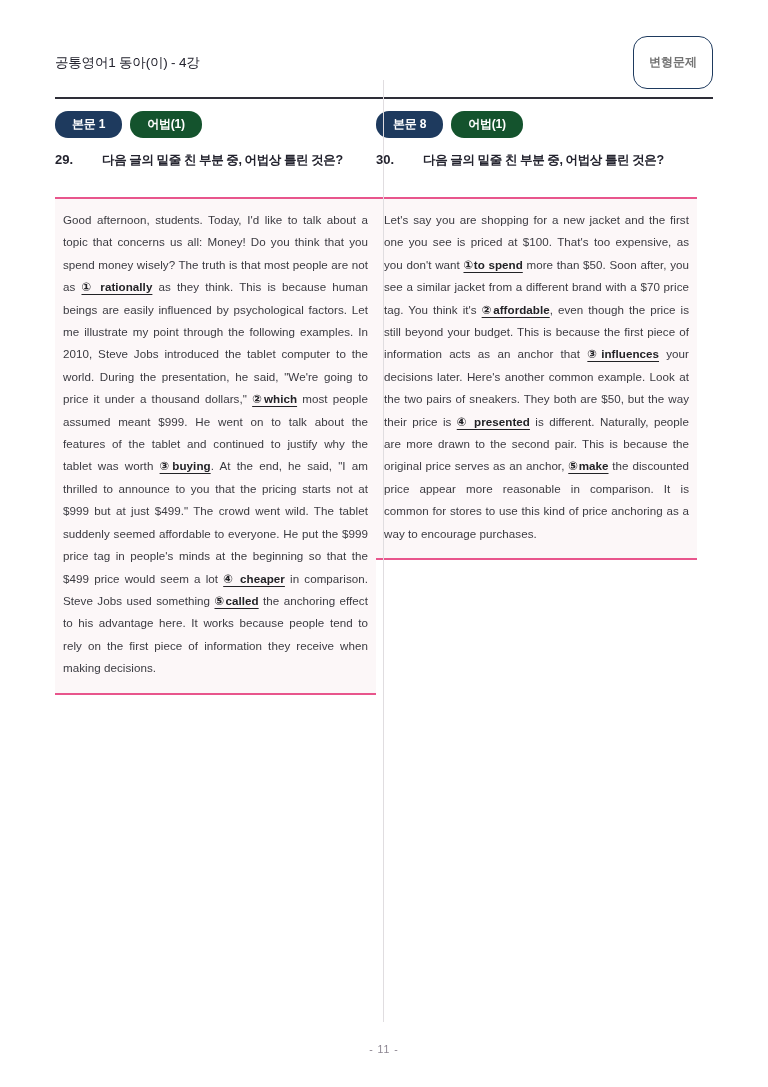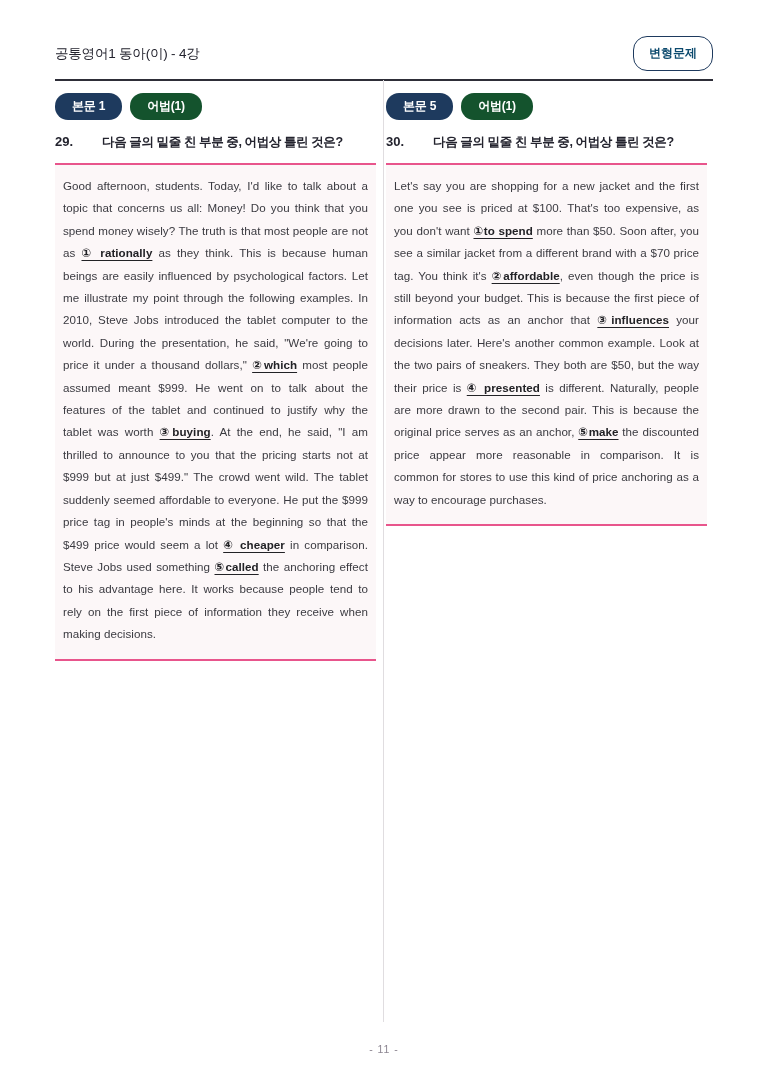--- a/index.html
+++ b/index.html
@@ -21,7 +21,7 @@
   }
   .variant-pill{
     border:1.6px solid #1e3a5e;border-radius:14px;
-    padding:8px 15px;font-size:12px;font-weight:bold;color:#0c4a6e;
+    padding:17px 15px;font-size:12px;font-weight:bold;color:#737373;
     background:#ffffff;
   }
   .rule{

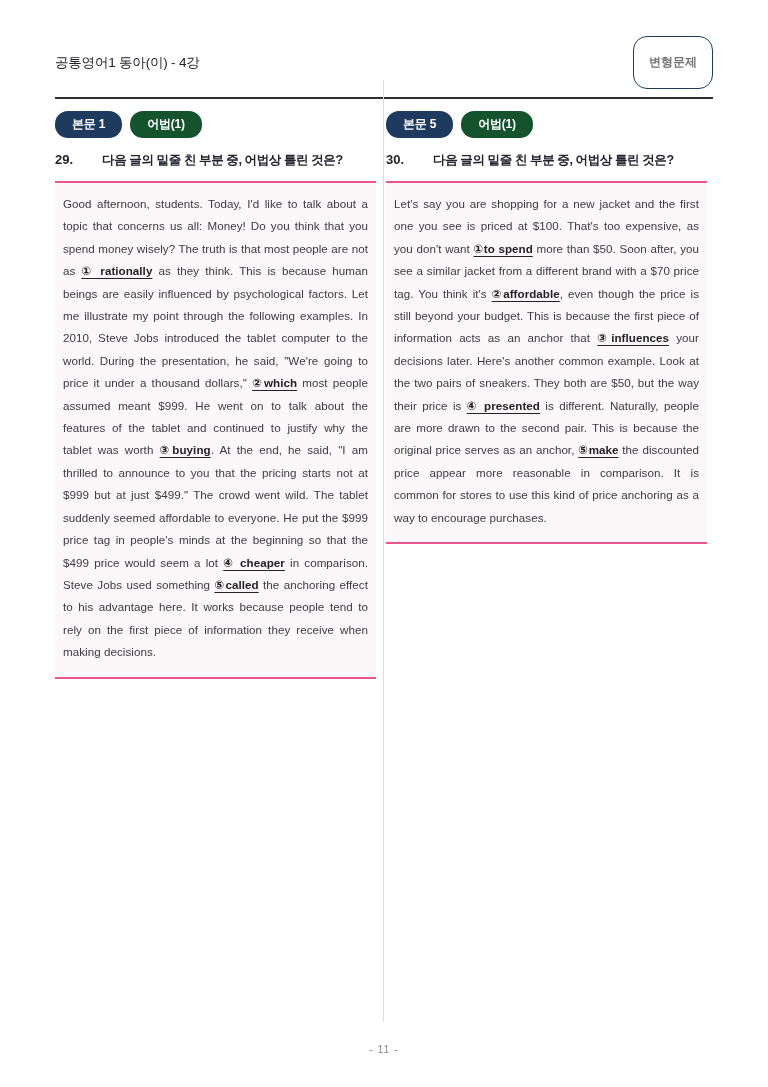--- a/index.html
+++ b/index.html
@@ -29,7 +29,7 @@
     border-bottom:2.6px solid #2e2e38;
   }
   .main{
-    display:flex;gap:10px;
+    display:flex;gap:0;
     padding:12px 55px 0 55px;
   }
   .column{width:321px;}

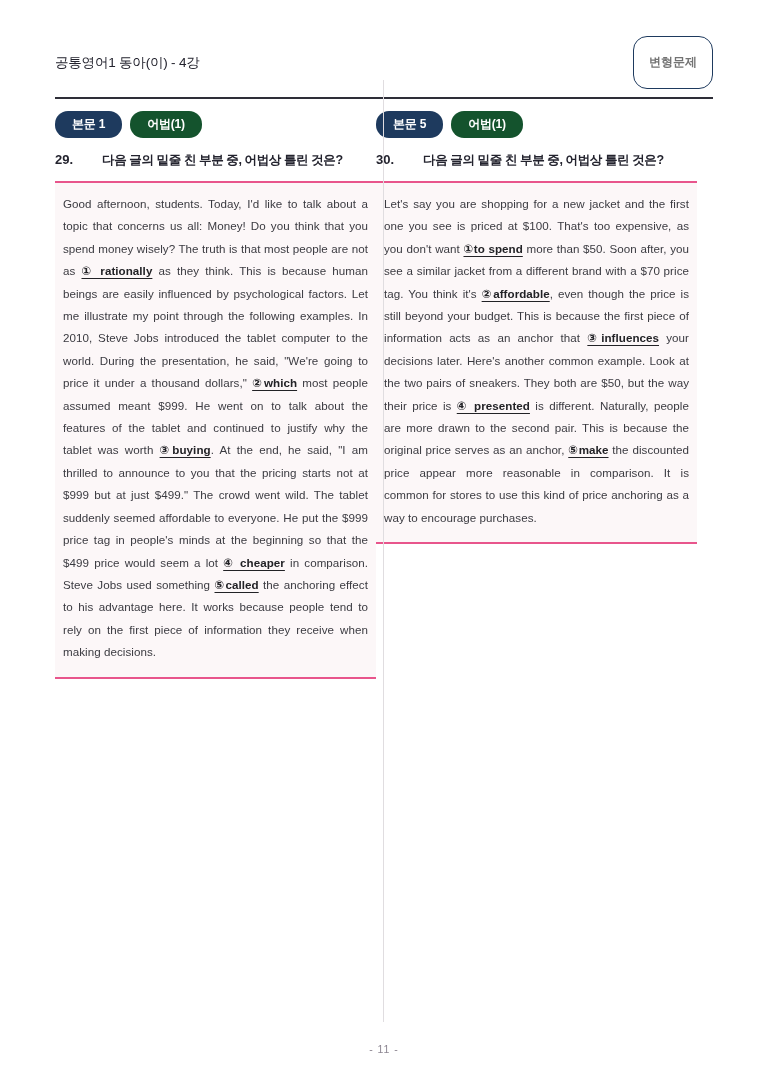--- a/index.html
+++ b/index.html
@@ -100,7 +100,7 @@
 
     <section class="column">
       <div class="badge-row">
-        <span class="pill navy">본문 5</span>
+        <span class="pill navy">본문 8</span>
         <span class="pill pink">어법(1)</span>
       </div>
       <h2 class="question">

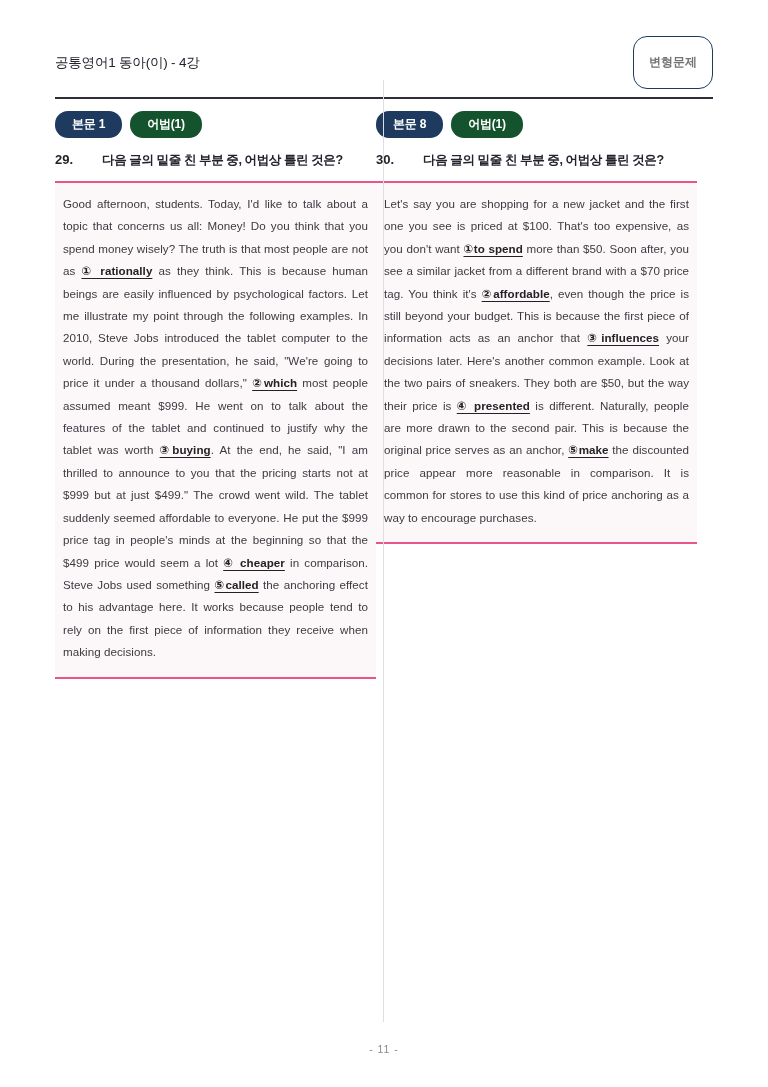--- a/index.html
+++ b/index.html
@@ -48,7 +48,7 @@
   .qnum{font-size:13px;font-weight:bold;color:#23232e;}
   .qtext{font-size:12.5px;font-weight:bold;color:#23232e;letter-spacing:-0.4px;margin-left:21px;}
   .passage{
-    margin-top:12px;
+    margin-top:28px;
     border-top:2.6px solid #e8558c;
     border-bottom:2.6px solid #e8558c;
     background:#fcf7f8;

